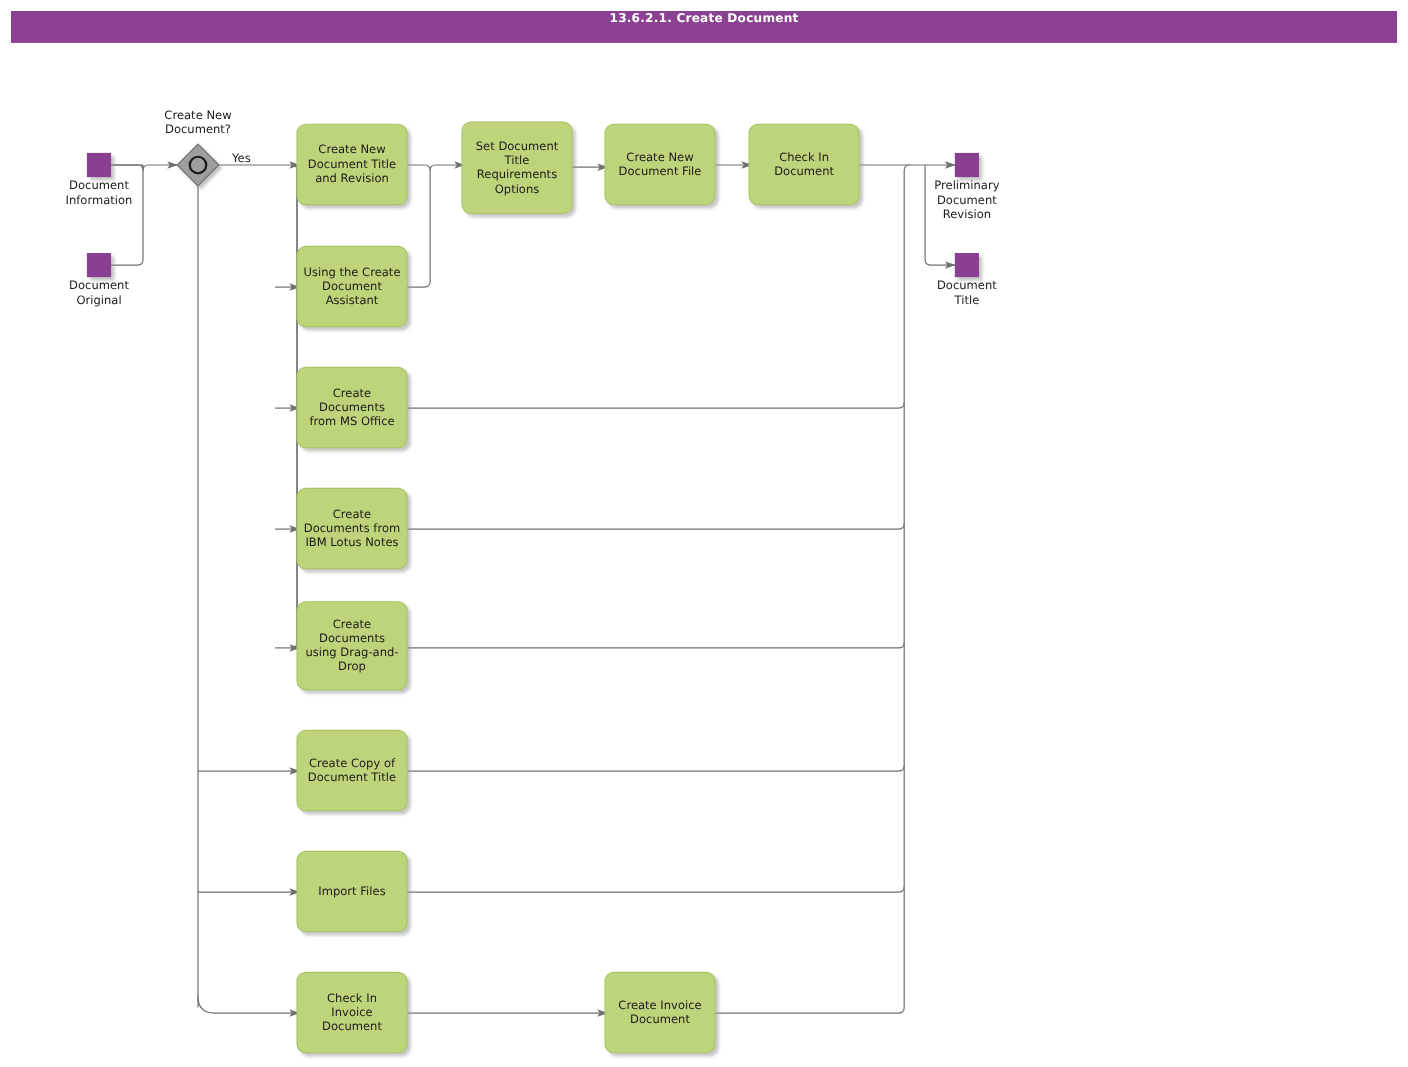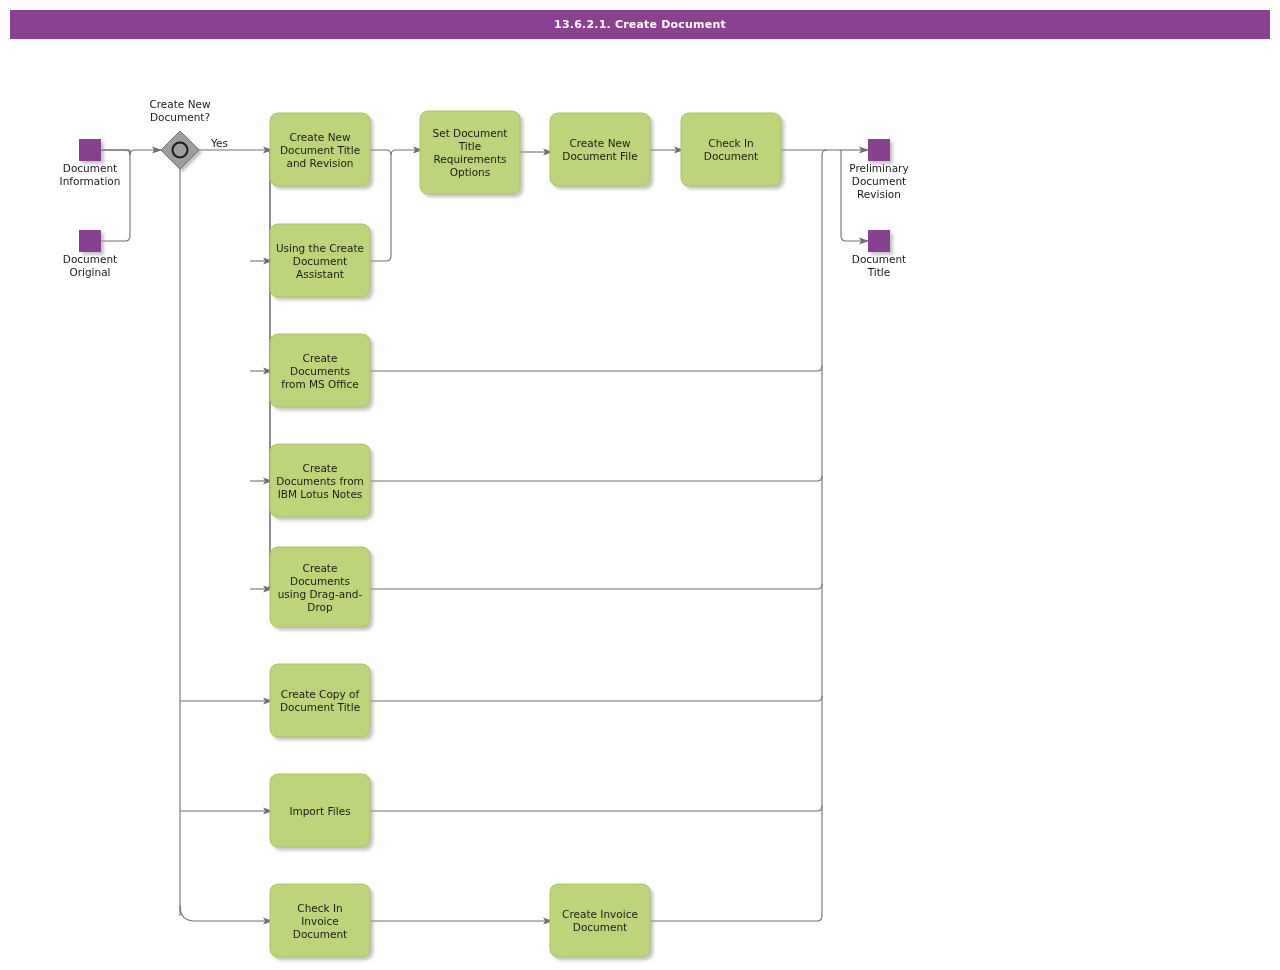--- a/index.html
+++ b/index.html
@@ -22,7 +22,6 @@
     height: 29px;
     background: #8a4191;
     display: flex;
-    align-items: center;
     justify-content: center;
   }
   #title-bar .title-text {

